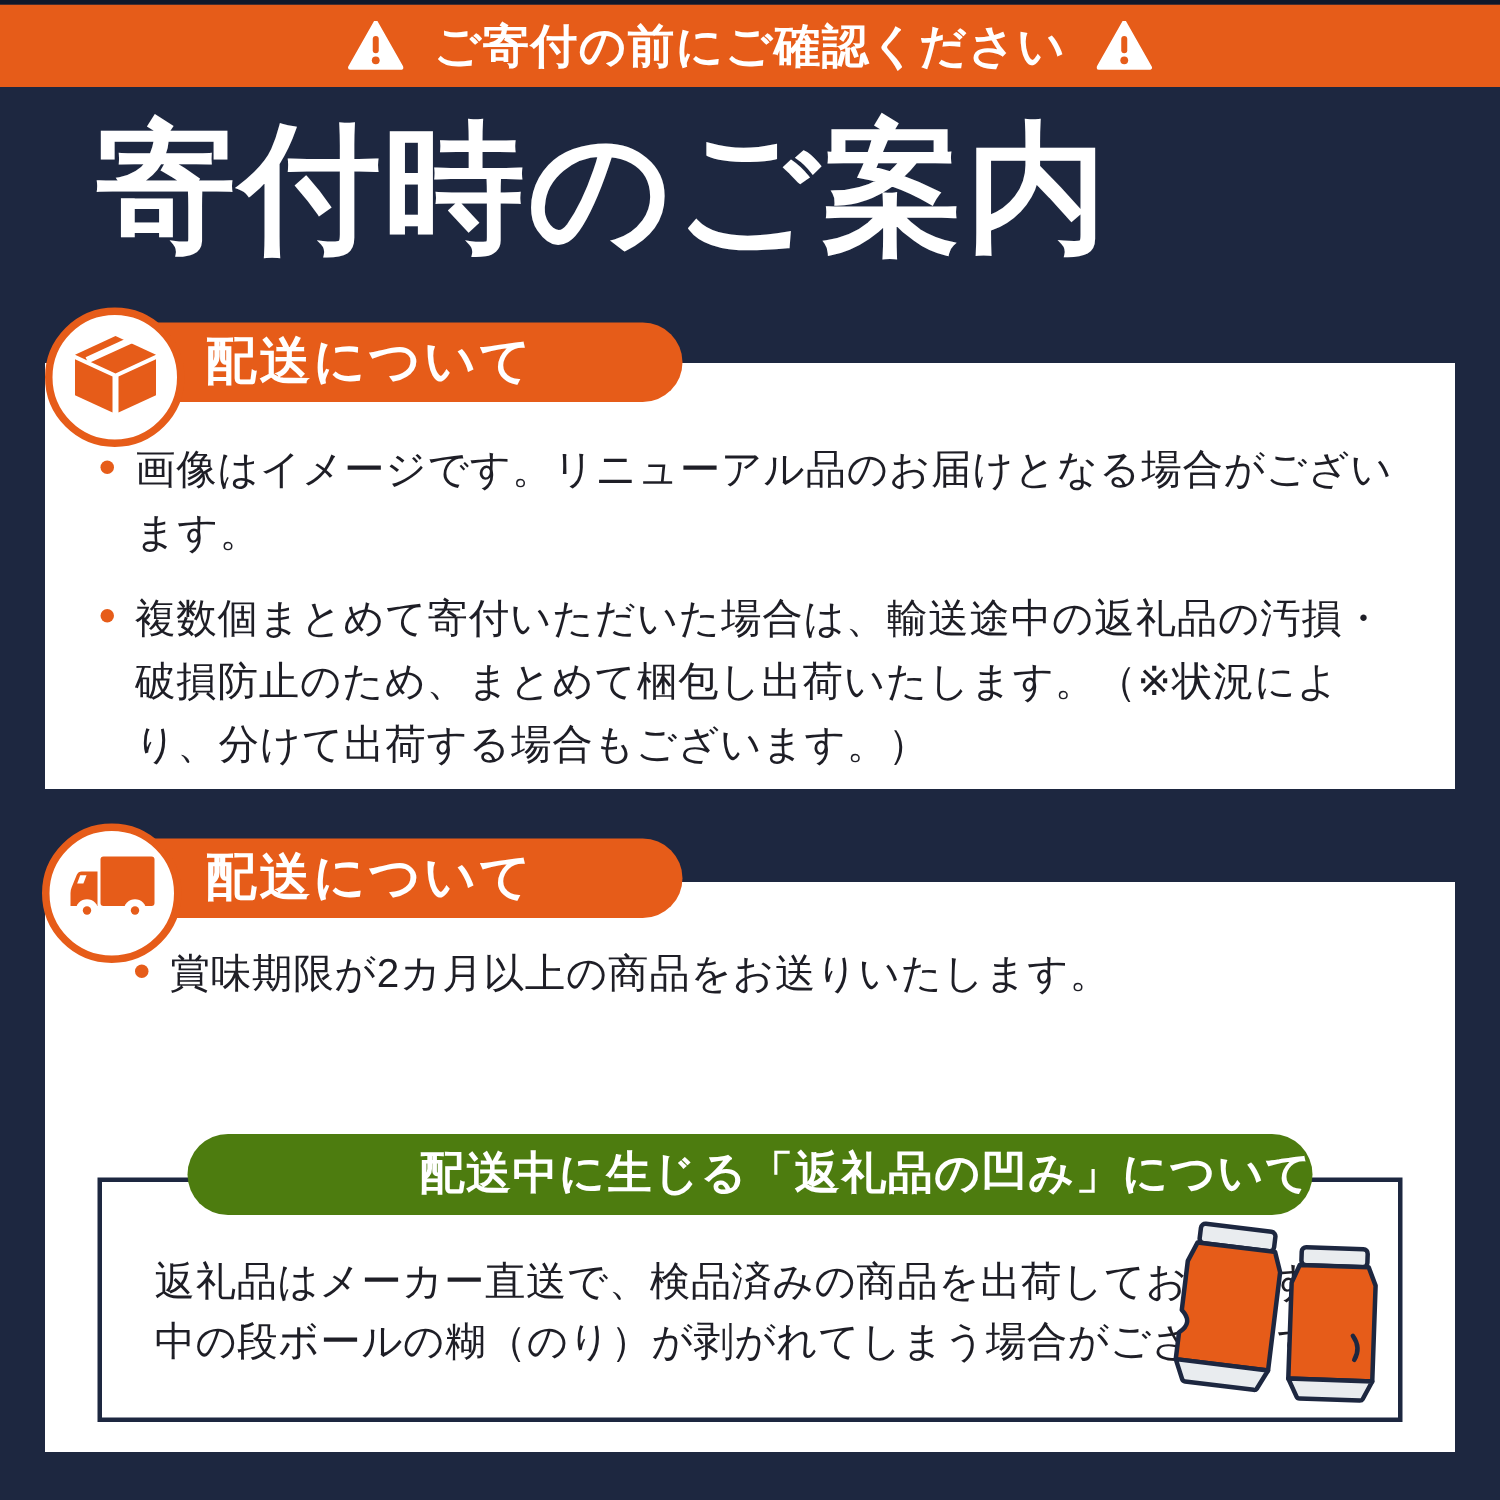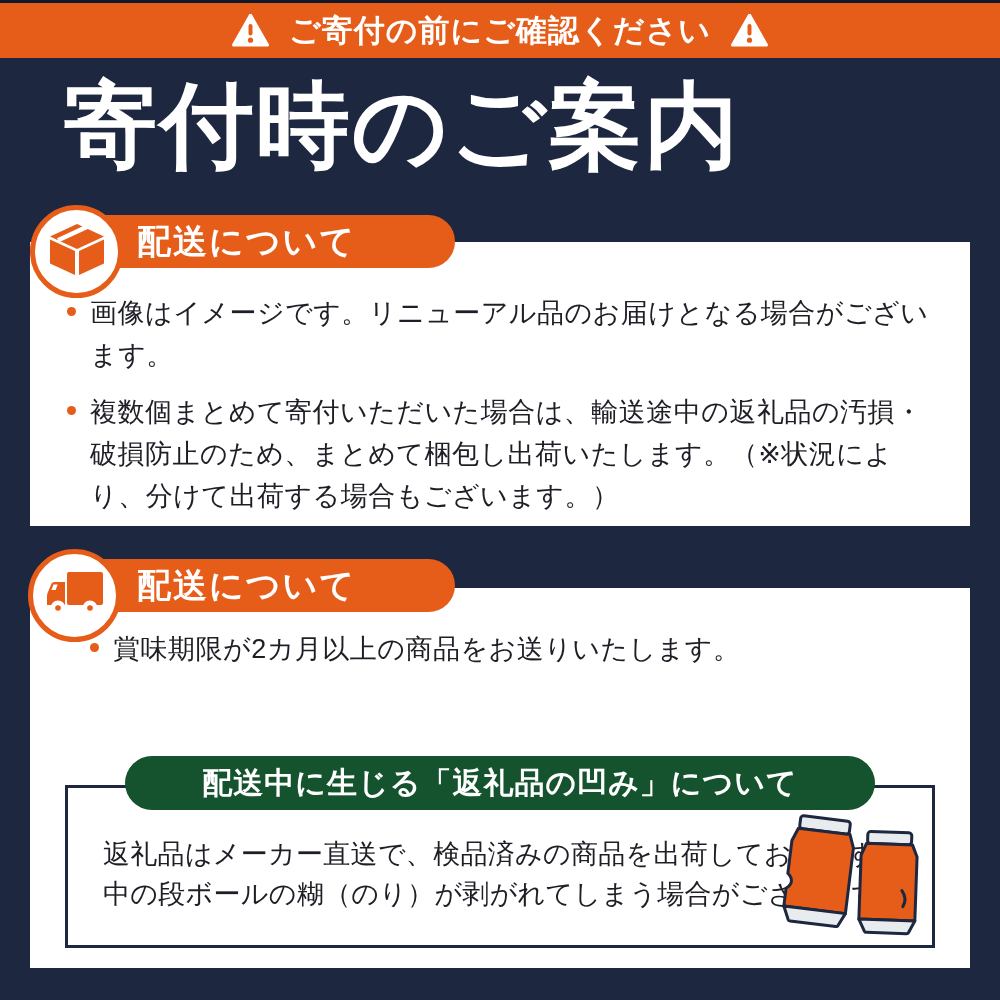--- a/index.html
+++ b/index.html
@@ -58,7 +58,7 @@
   
   .dent-pill{
     position:absolute;left:125px;top:753px;width:750px;height:54px;
-    background:#14532d;border-radius:27px;color:#ffffff;text-align:center;
+    background:#4d7c0f;border-radius:27px;color:#ffffff;text-align:right;
     line-height:54px;font-size:30px;font-weight:bold;letter-spacing:1px;z-index:4;
   }
   .dent-box{

